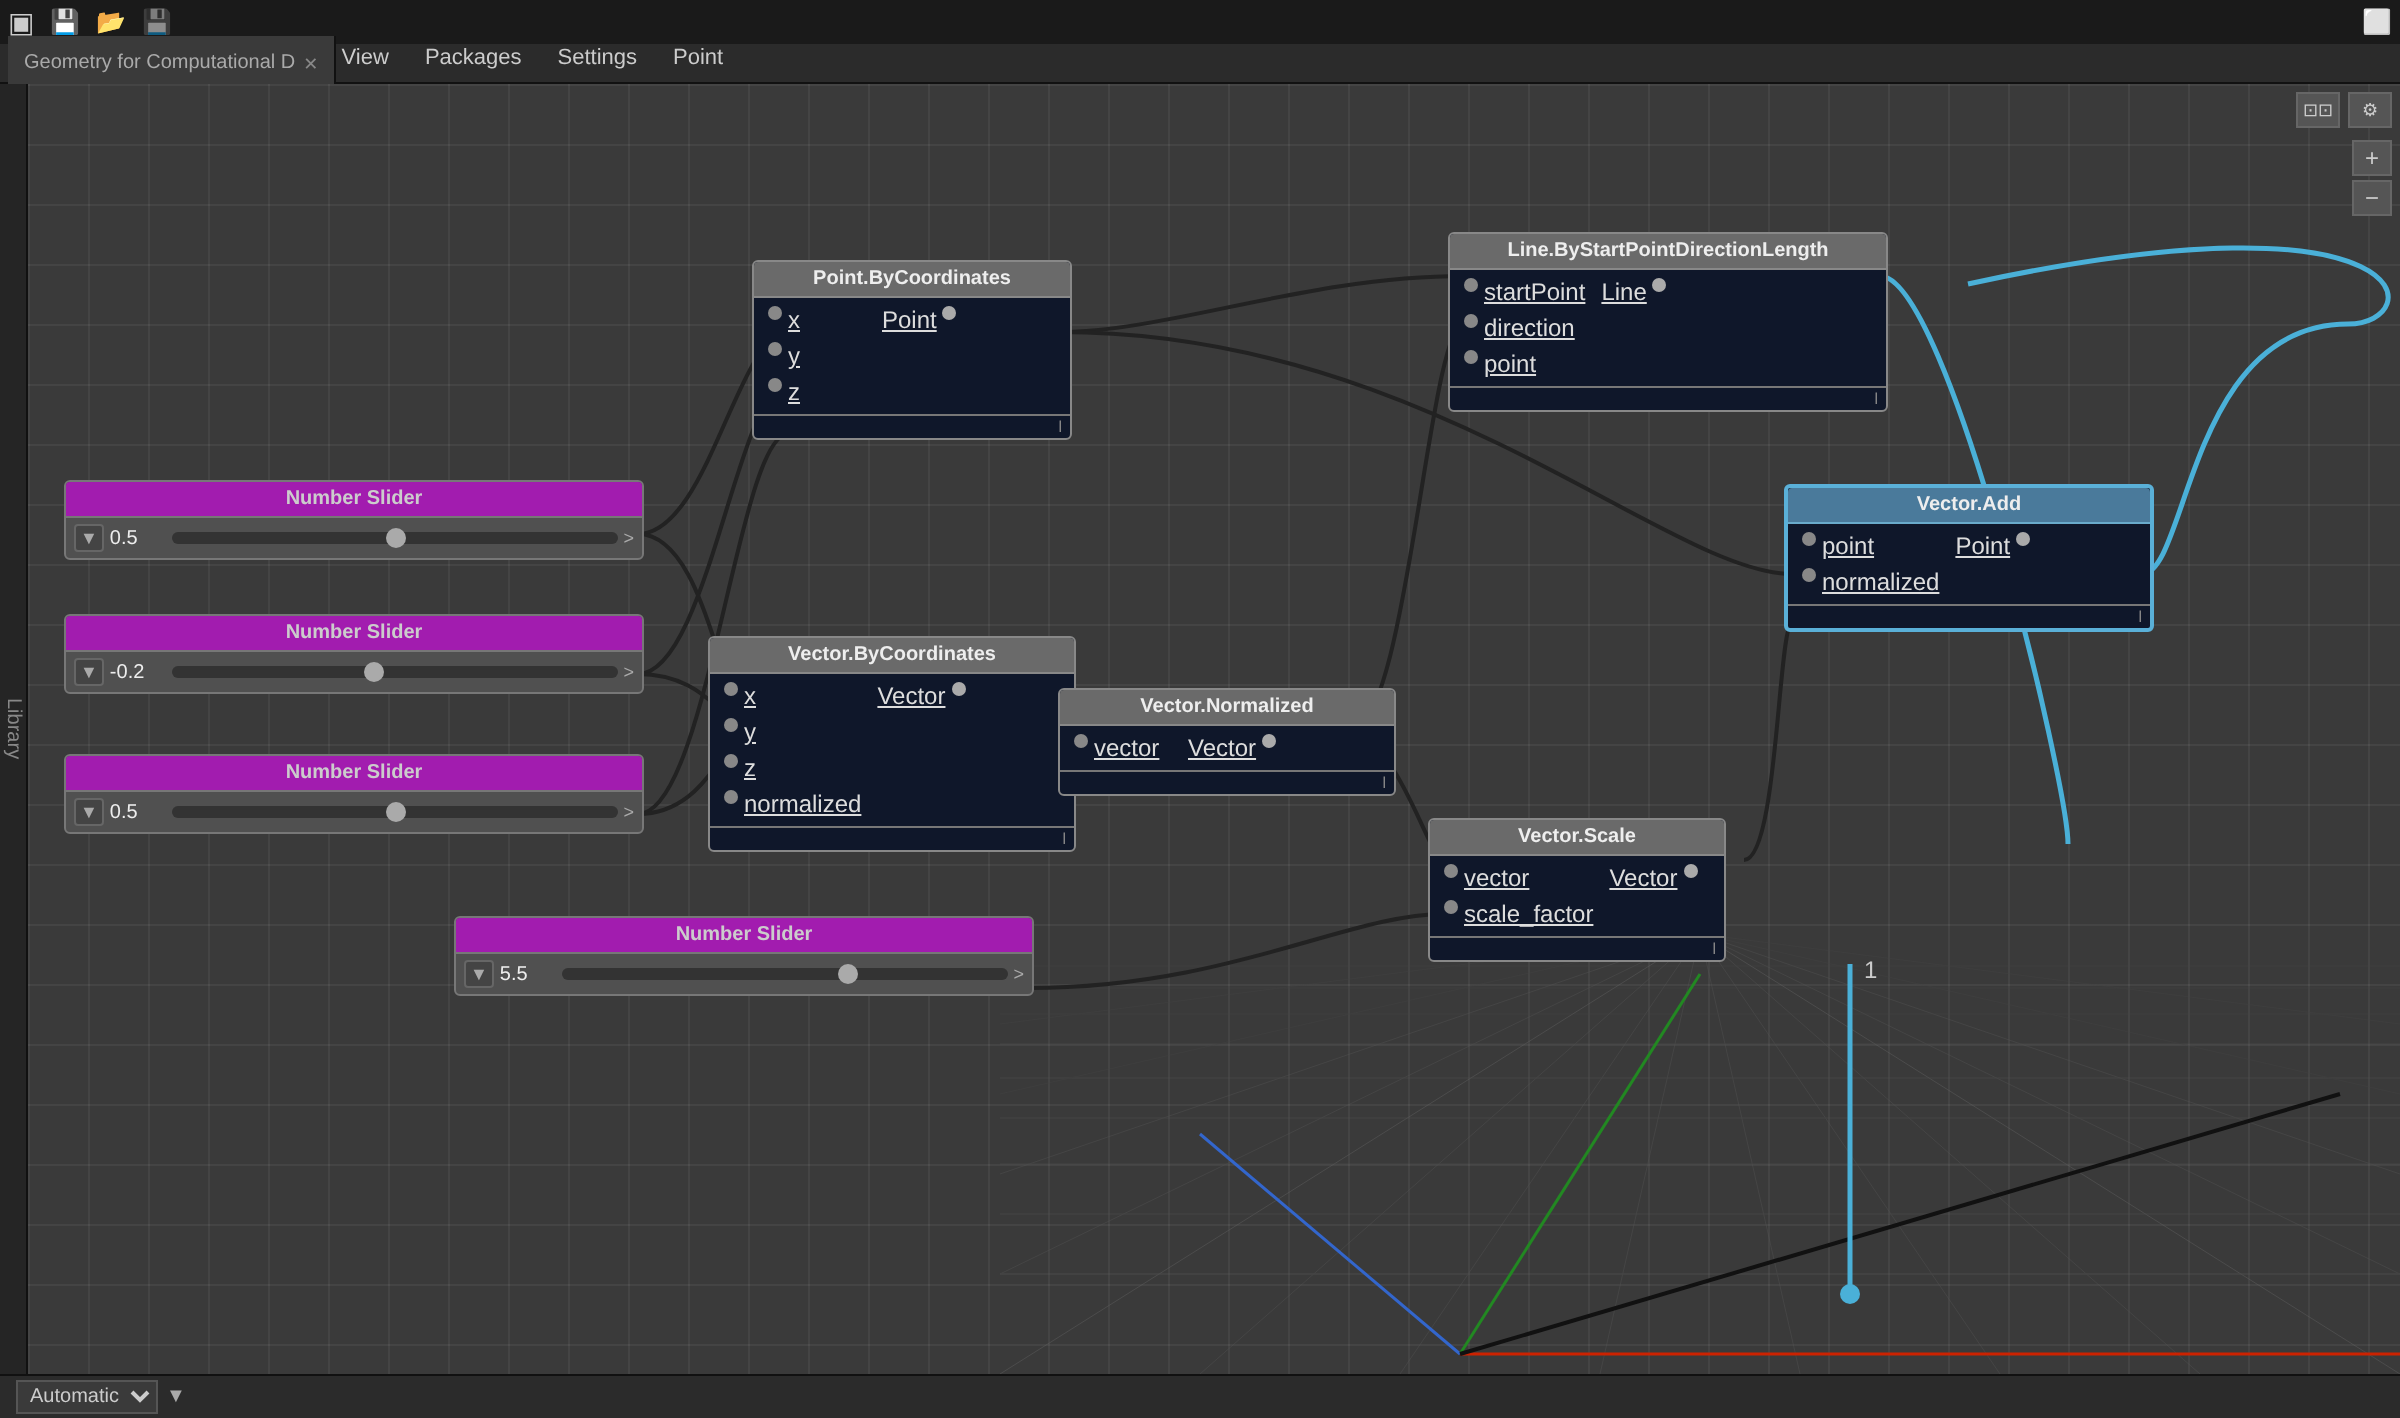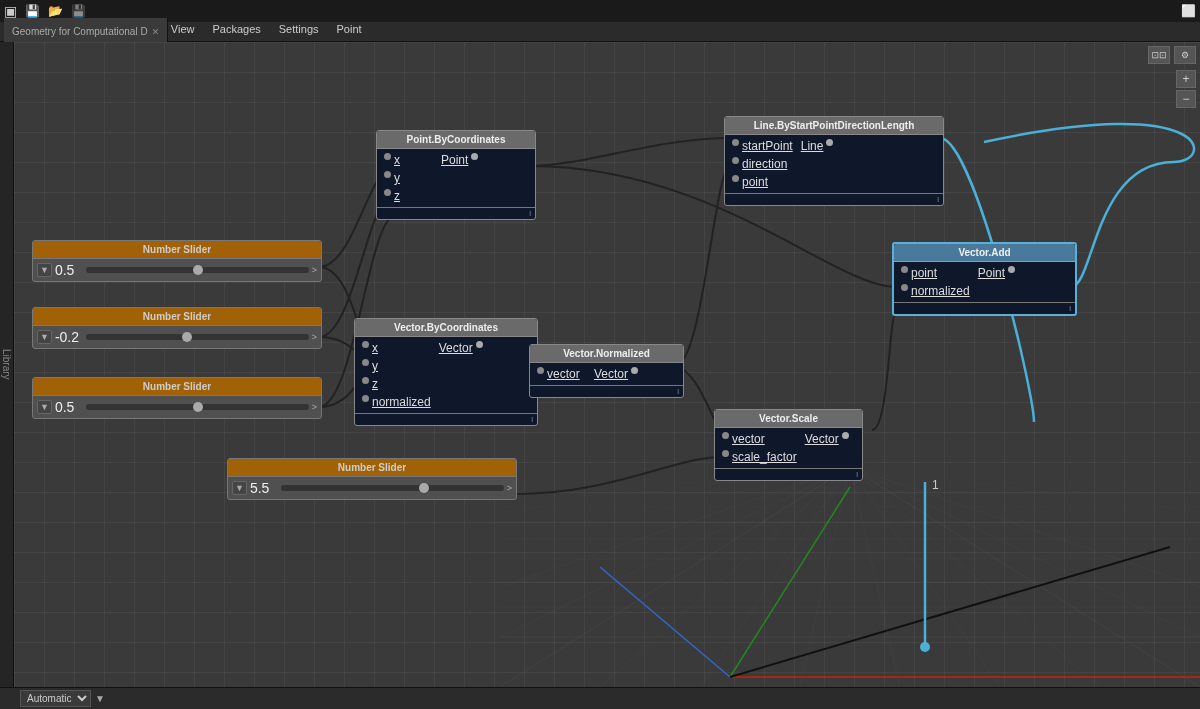--- a/index.html
+++ b/index.html
@@ -204,7 +204,7 @@
       z-index: 5;
     }
     .slider-header {
-      background: #a16207;
+      background: #a21caf;
       padding: 3px 6px;
       font-size: 10px;
       font-weight: bold;

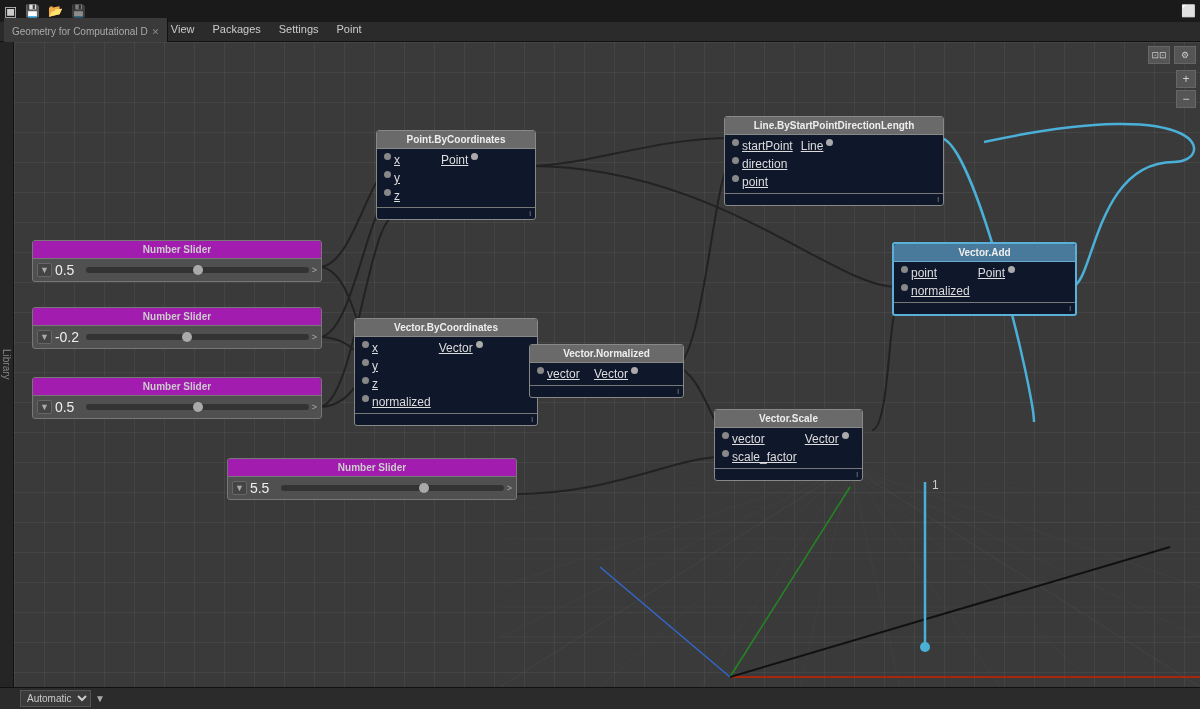--- a/index.html
+++ b/index.html
@@ -228,7 +228,7 @@
       cursor: pointer;
     }
     .slider-value {
-      font-size: 14px;
+      font-size: 10px;
       color: #eee;
       min-width: 28px;
     }

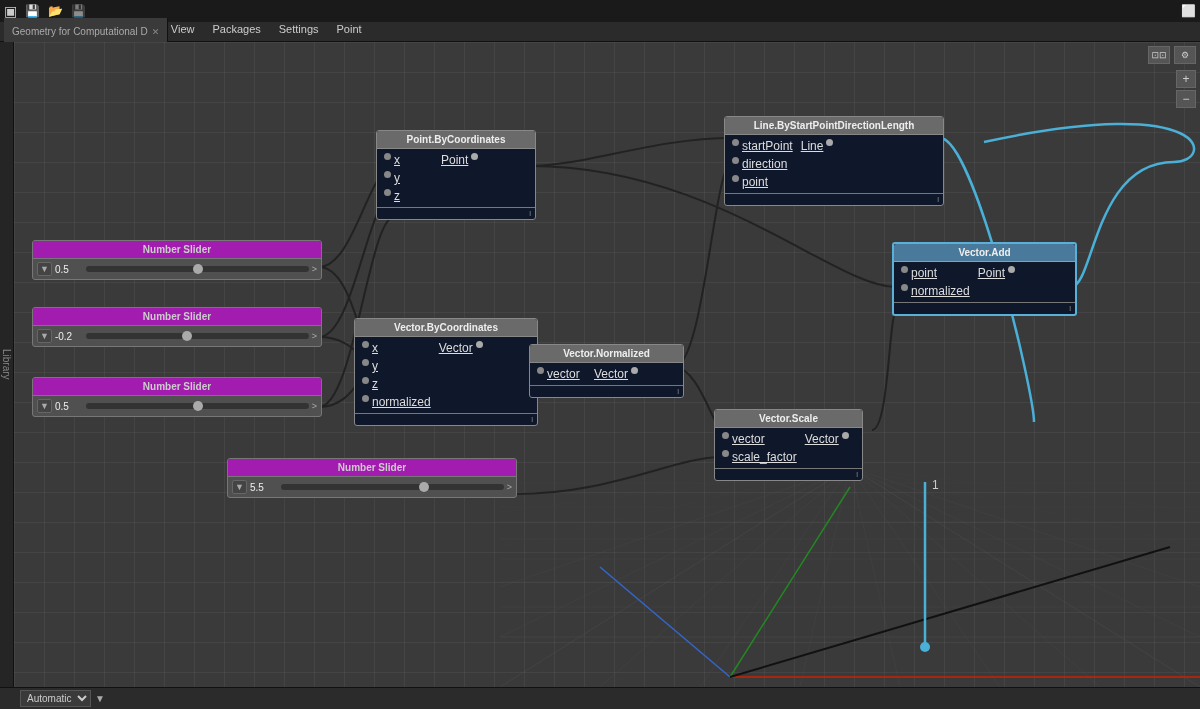--- a/index.html
+++ b/index.html
@@ -514,7 +514,7 @@
       <div class="node-footer">l</div>
     </div>
 
-    <div class="node" style="left:515px; top:290px; width:155px;">
+    <div class="node" style="left:515px; top:290px; width:169px;">
       <div class="node-header">Vector.Normalized</div>
       <div class="node-body">
         <div class="node-inputs">

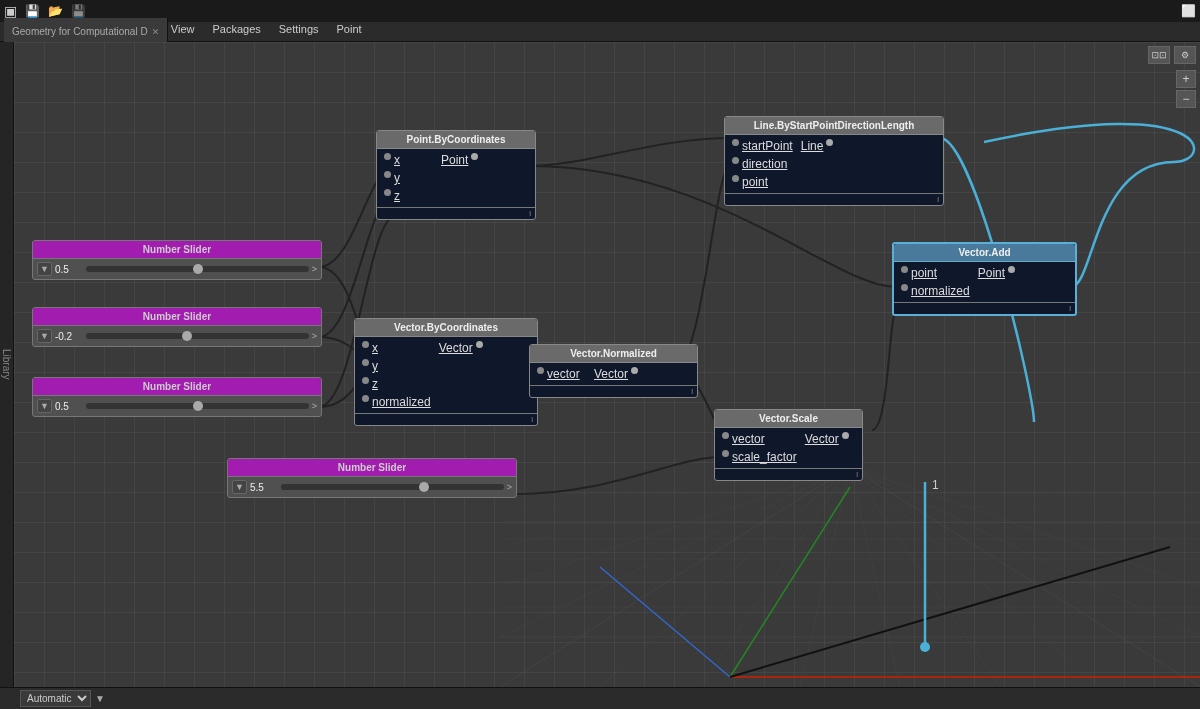--- a/index.html
+++ b/index.html
@@ -270,7 +270,7 @@
       border-top: 1px solid #111;
       display: flex;
       align-items: center;
-      padding: 0 20px;
+      padding: 0 8px;
       gap: 4px;
       font-size: 10px;
       color: #aaa;

